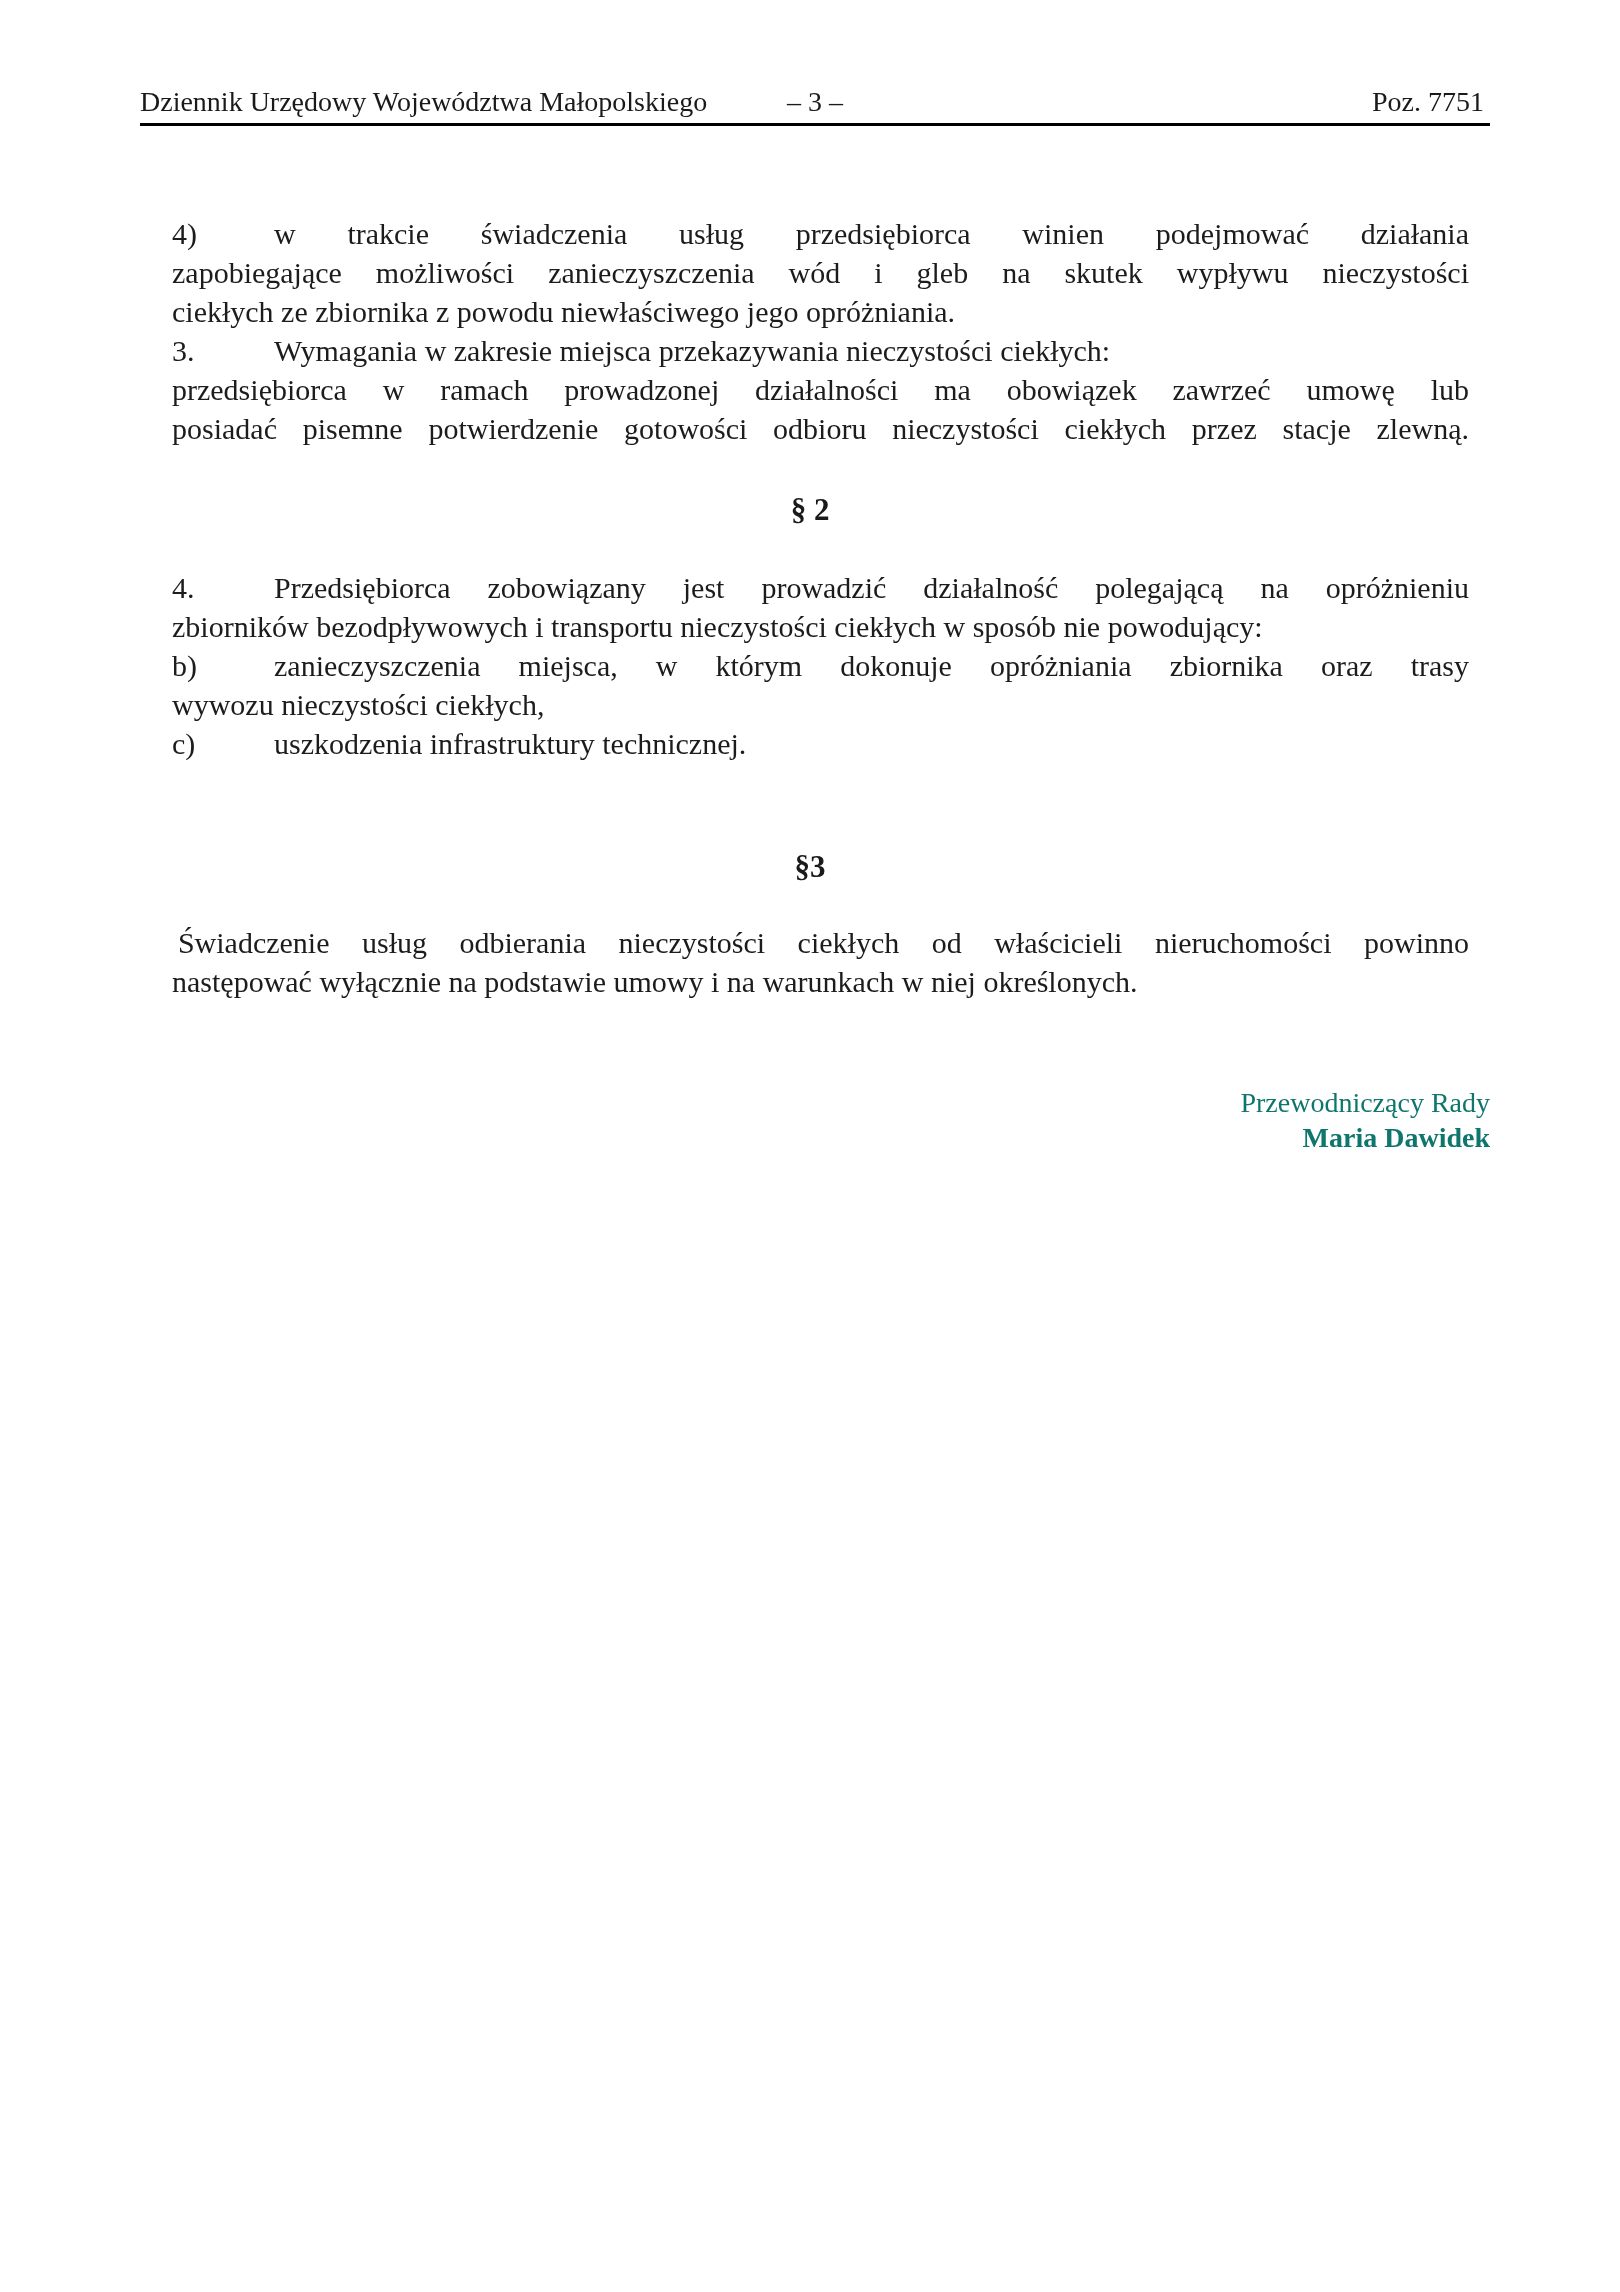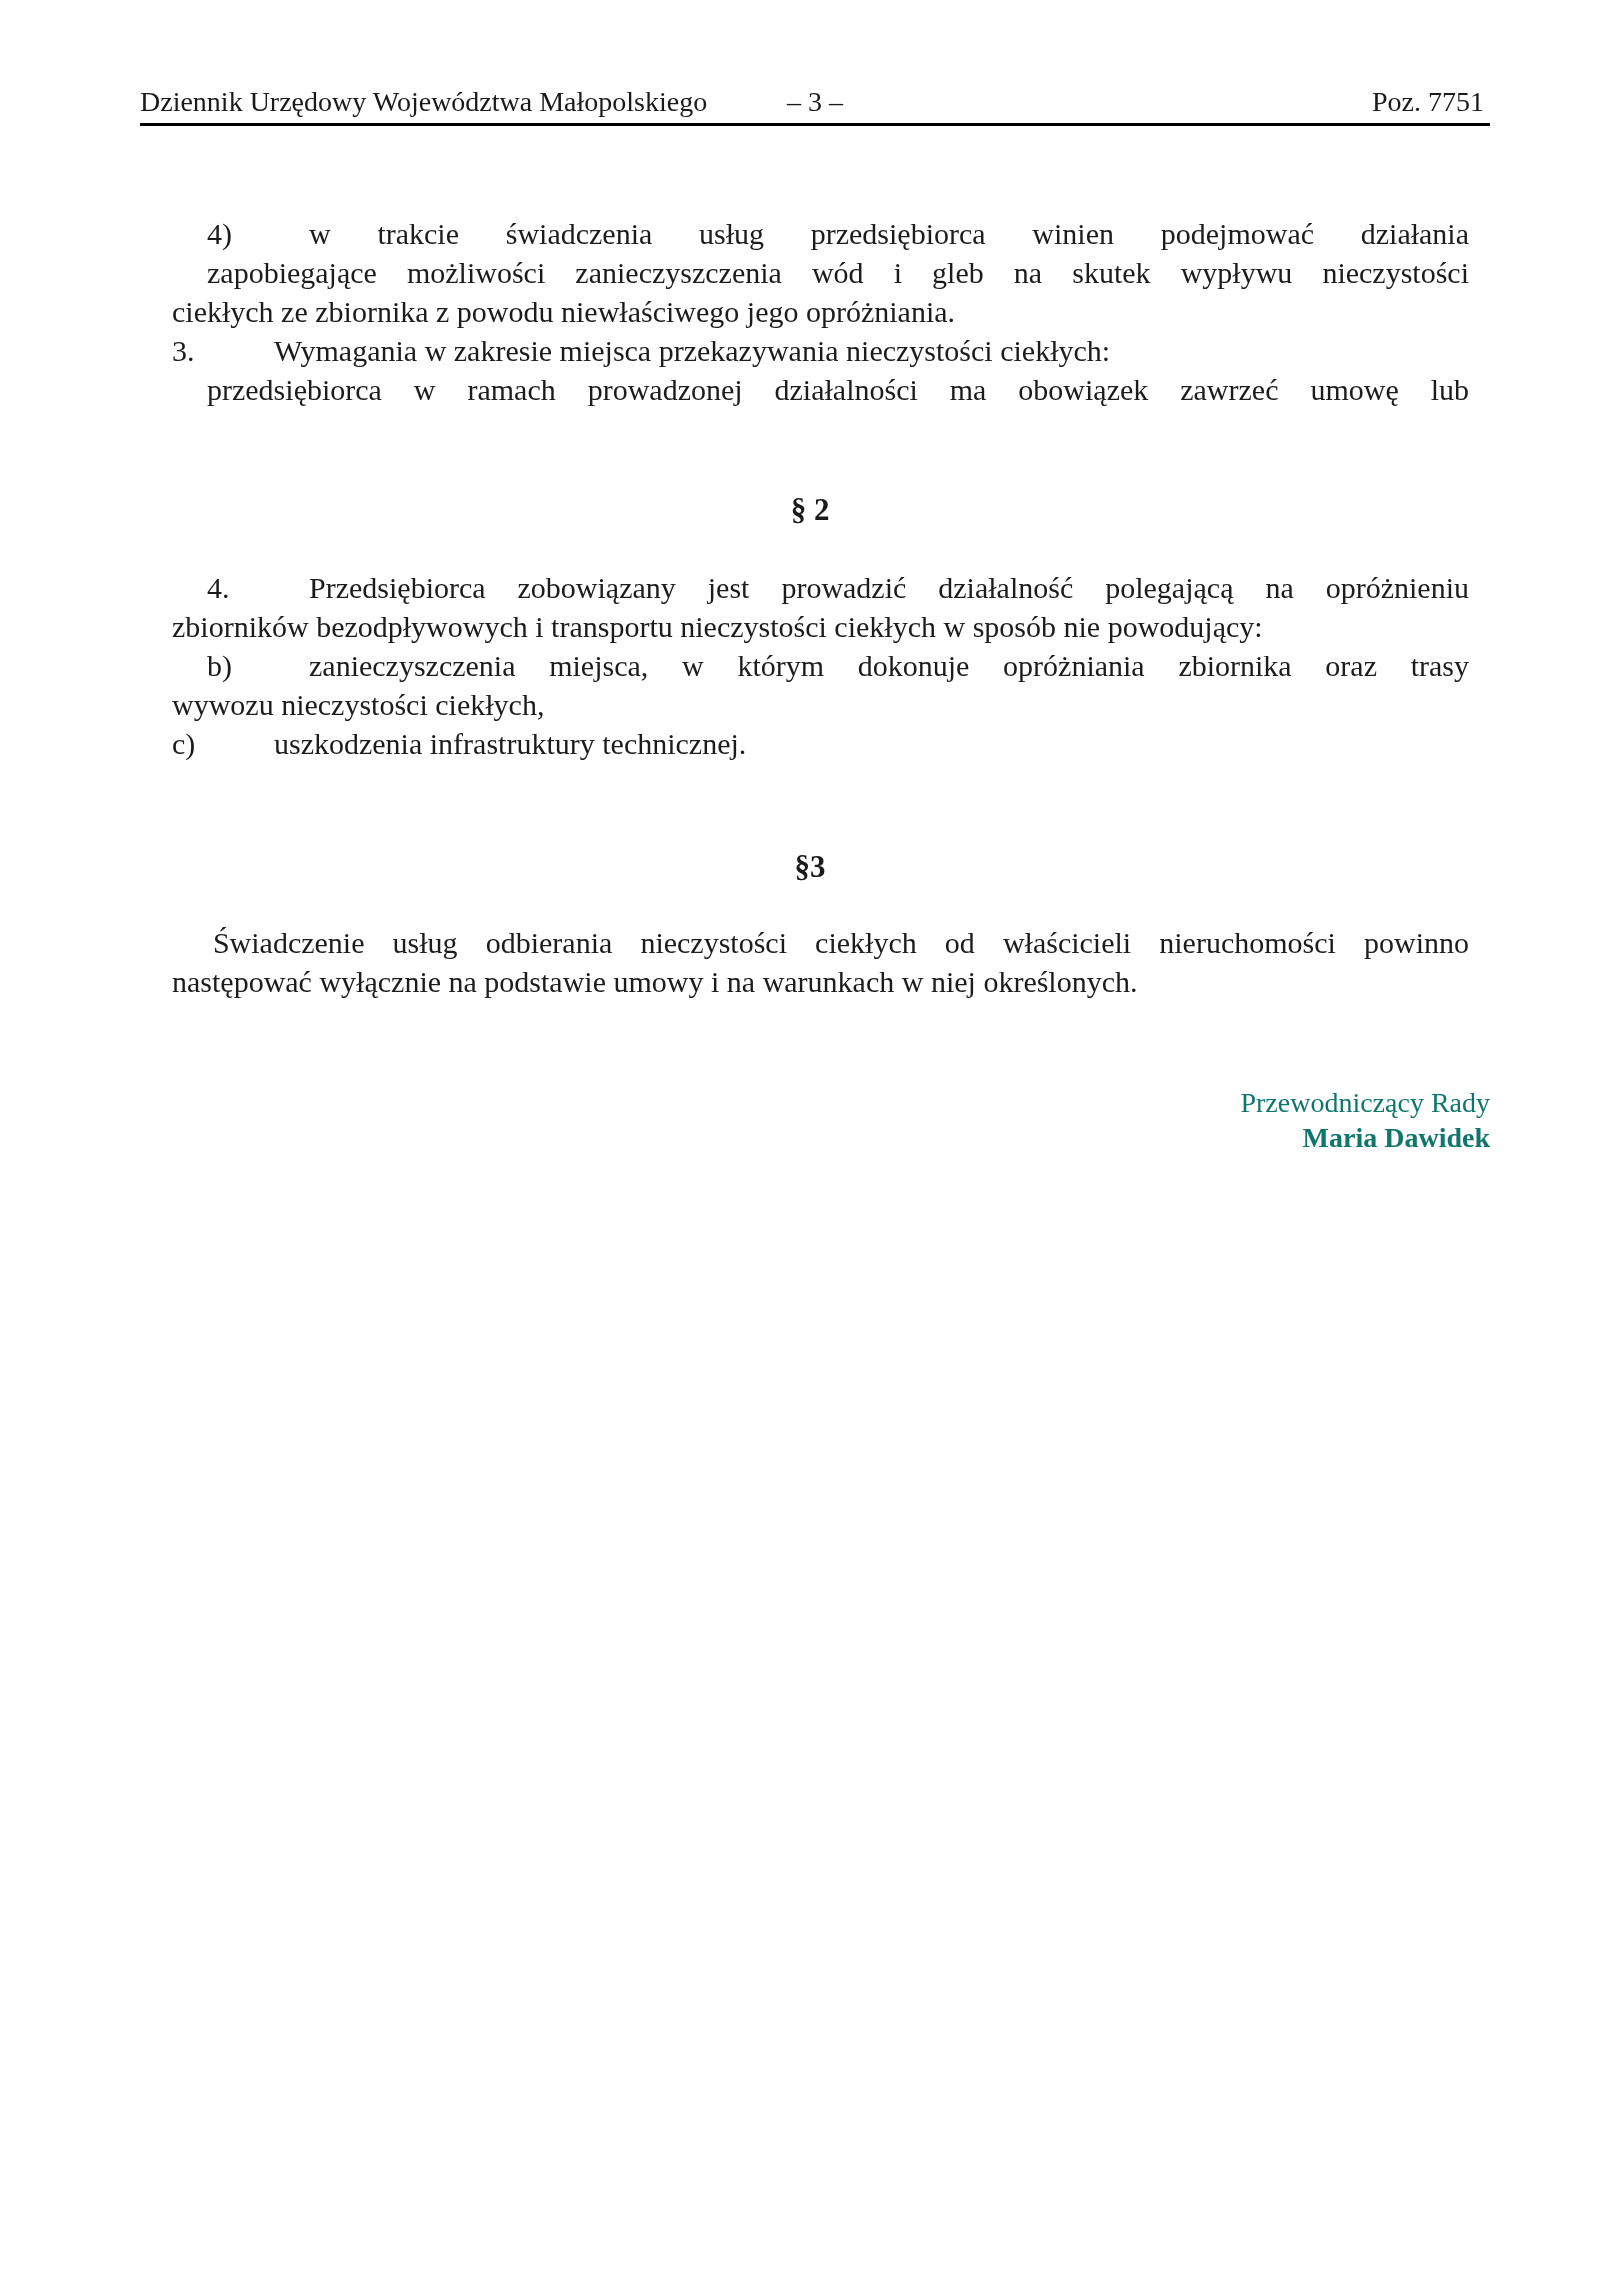--- a/index.html
+++ b/index.html
@@ -15,7 +15,7 @@
   .body-text { position: absolute; left: 172px; width: 1297px; font-size: 30px; line-height: 39px; color: #1c1c1c; }
   .num { display: inline-block; width: 102px; }
   .line { display: block; }
-  .justify-last { text-align-last: justify; margin-left: 35px; }
+  .justify-last { text-align-last: justify; }
 
   .section-sign { position: absolute; left: 0; width: 1620px; text-align: center;
                   font-size: 31px; font-weight: bold; color: #1a1a1a; }

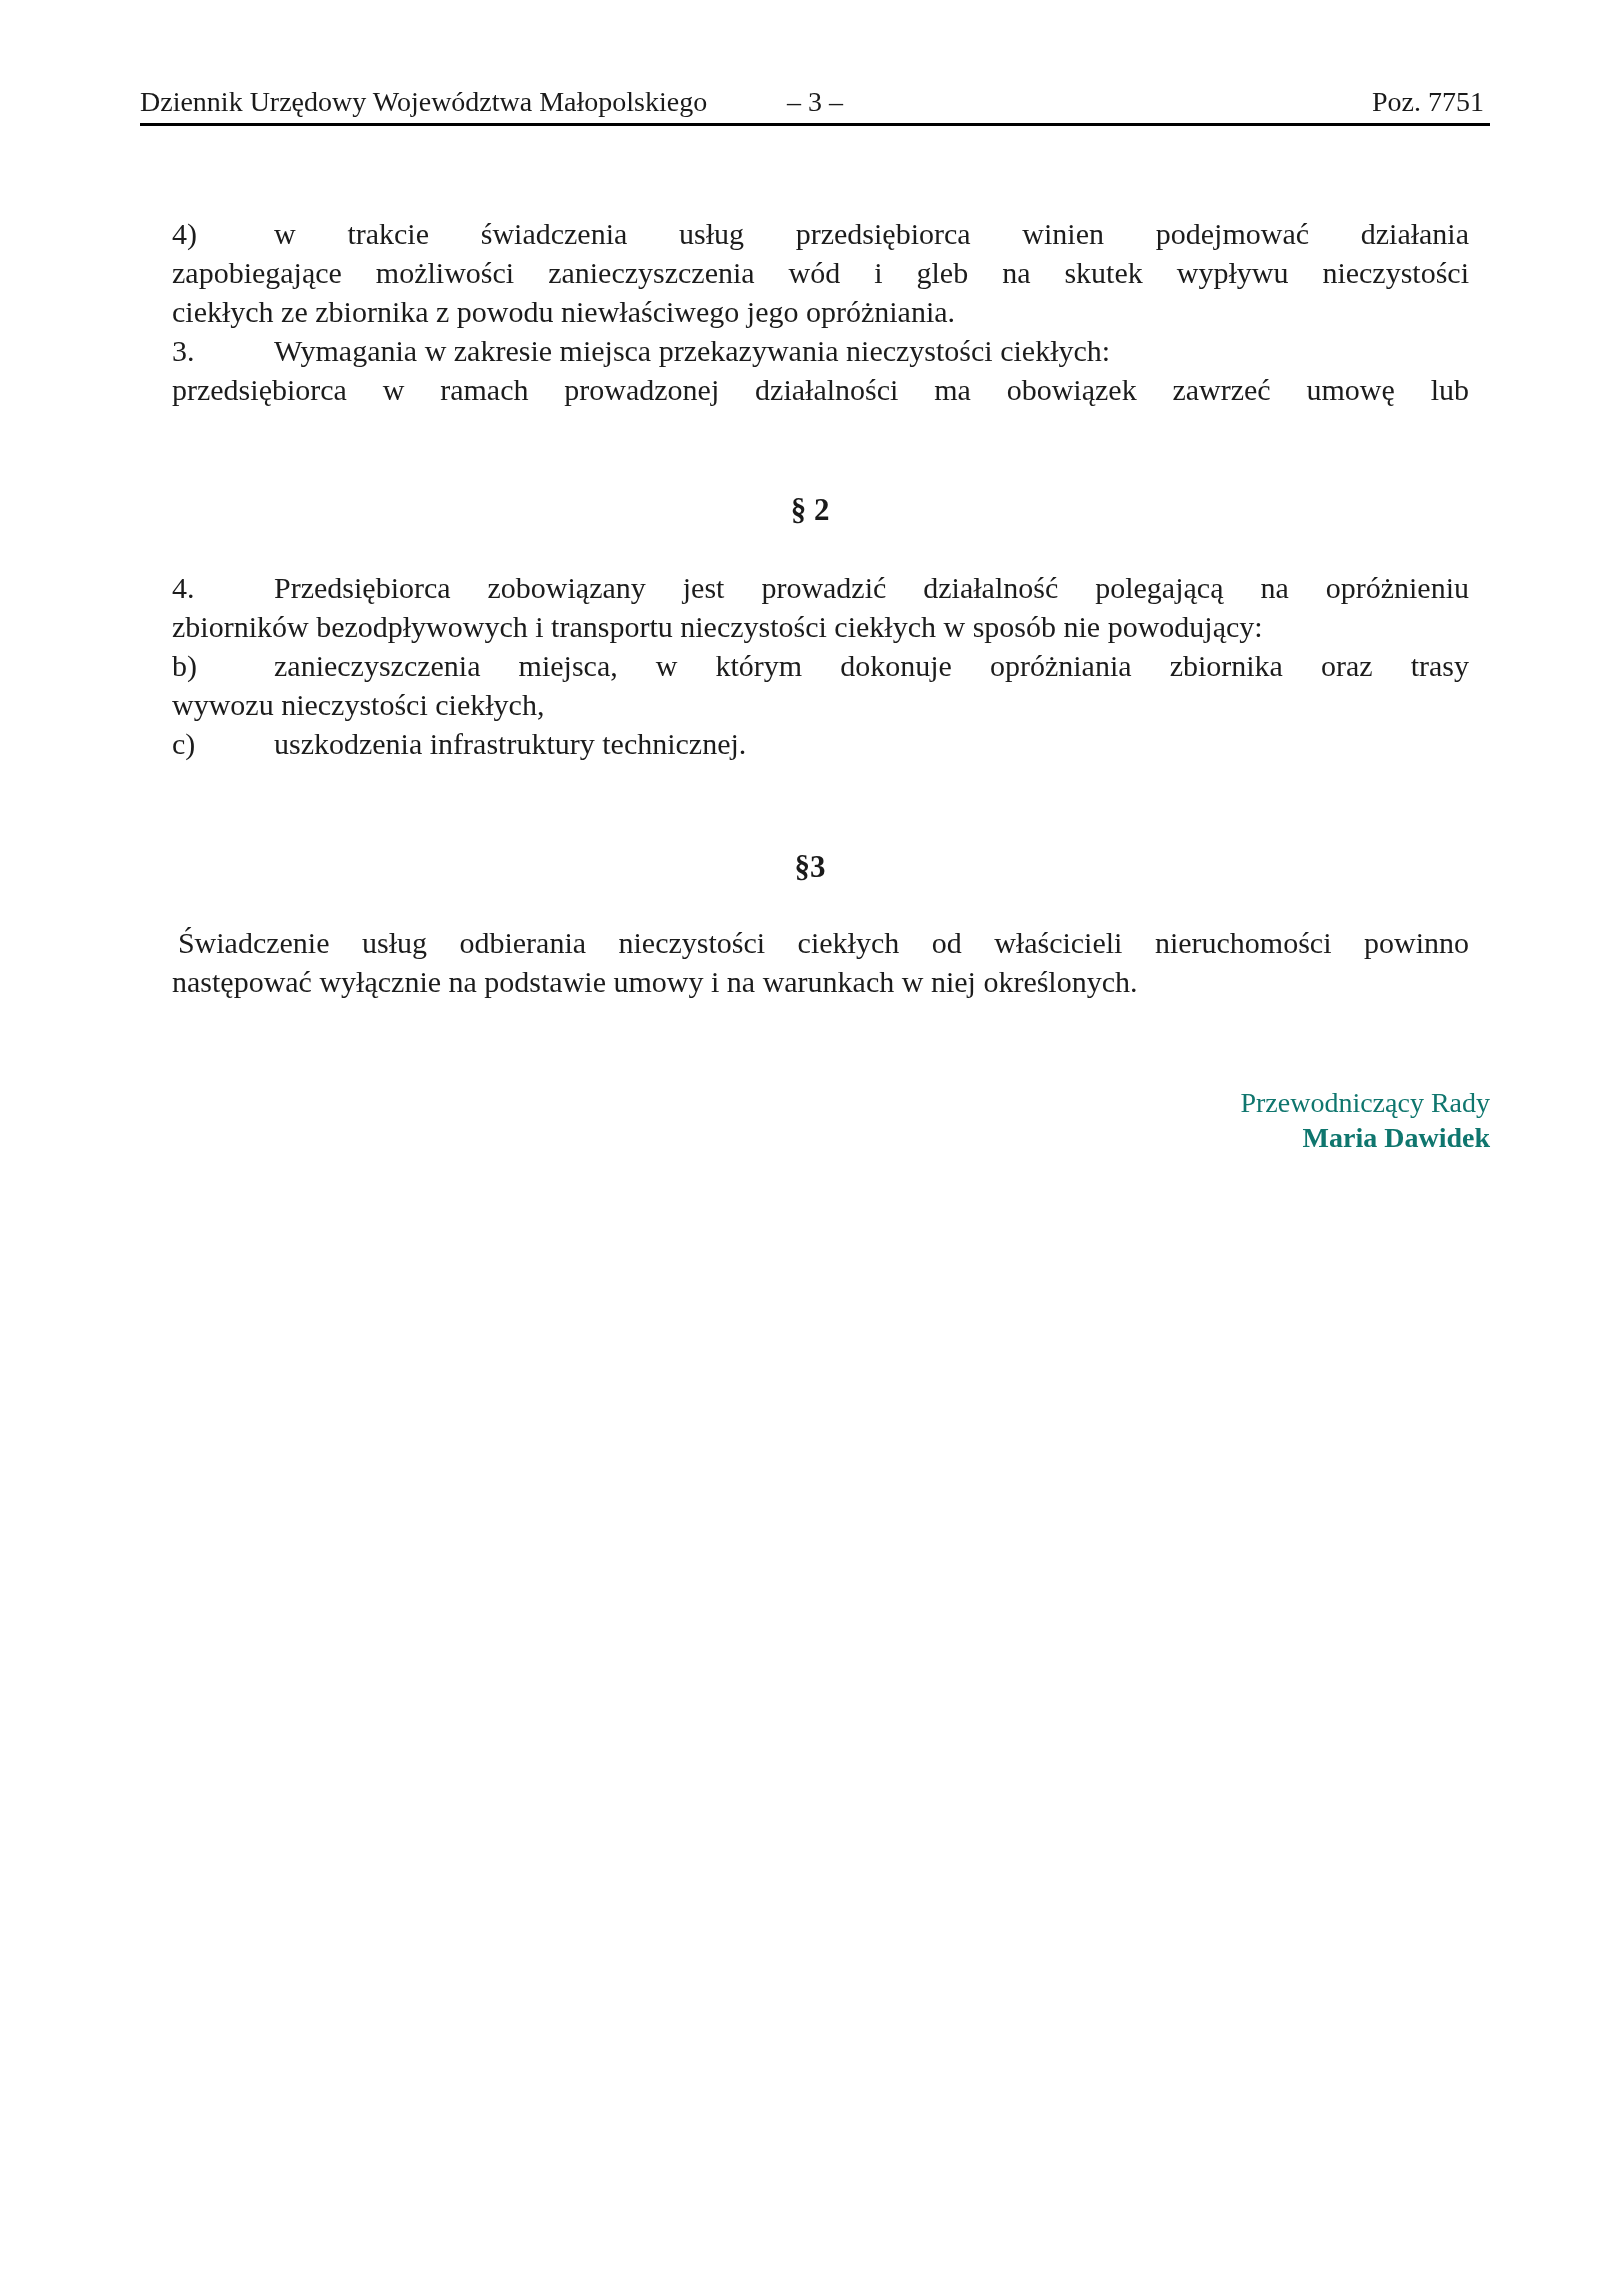--- a/index.html
+++ b/index.html
@@ -39,6 +39,7 @@
   <span class="line">ciekłych ze zbiornika z powodu niewłaściwego jego opróżniania.</span>
   <span class="line"><span class="num">3.</span><span>Wymagania w zakresie miejsca przekazywania nieczystości ciekłych:</span></span>
   <span class="line justify-last">przedsiębiorca w ramach prowadzonej działalności ma obowiązek zawrzeć umowę lub</span>
+  <span class="line justify-last">posiadać pisemne potwierdzenie gotowości odbioru nieczystości ciekłych przez stacje zlewną.</span>
 </div>
 
 <div class="section-sign" style="top:492px;">§ 2</div>

